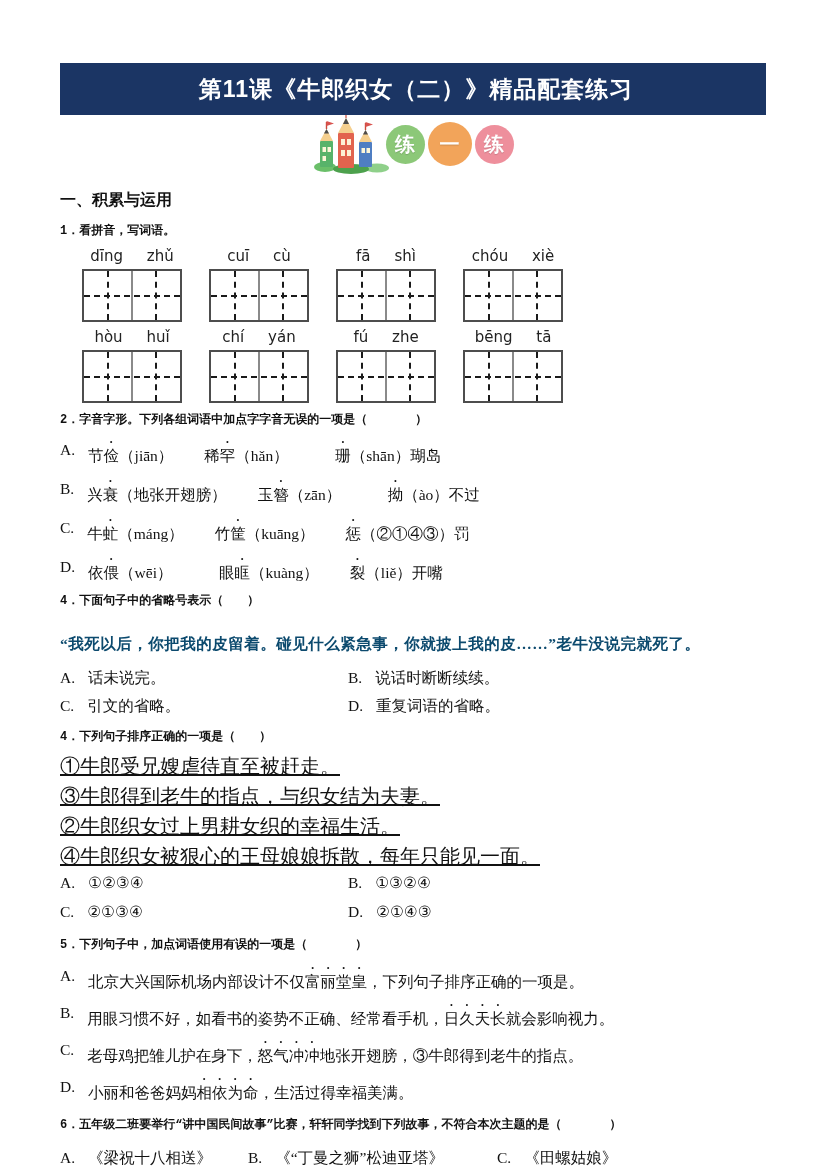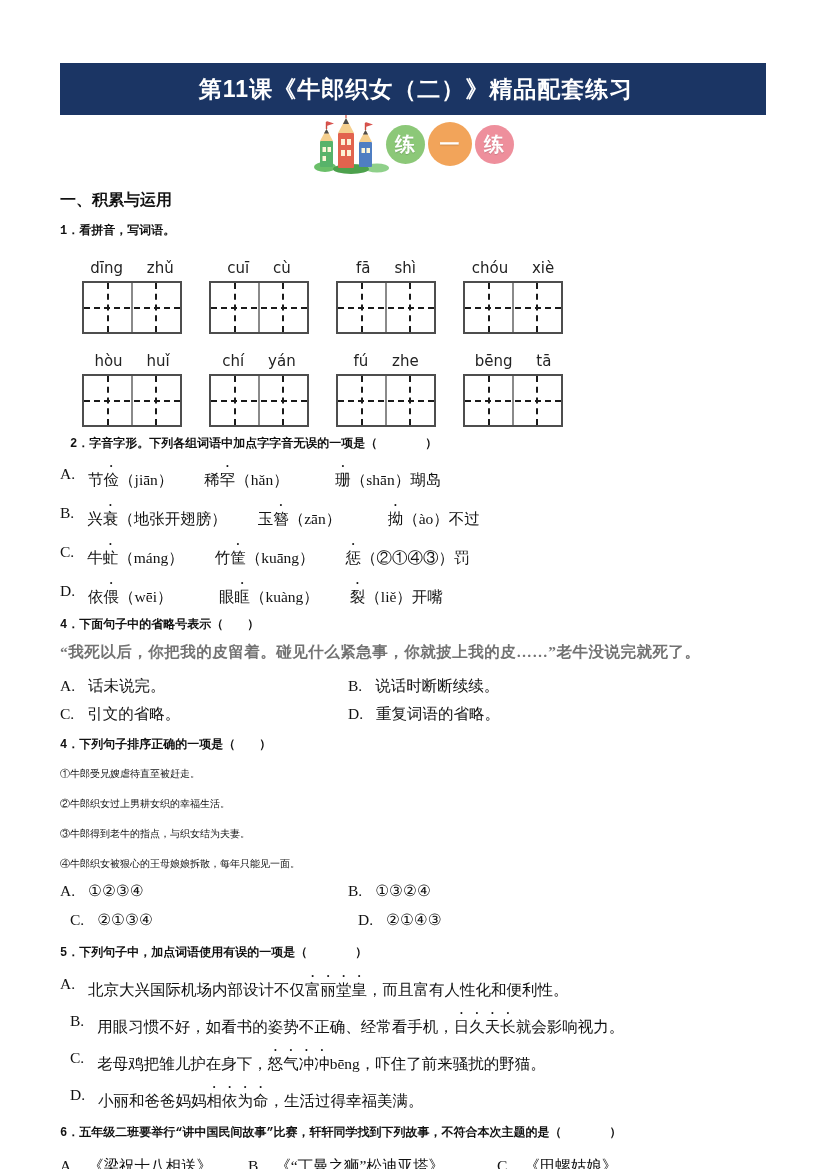--- a/index.html
+++ b/index.html
@@ -43,7 +43,7 @@
   }
   
   .grid-row { display:flex; gap:27px; padding-left:22px; }
-  .m4  { margin-top:16px; }
+  .m4  { margin-top:4px; }
   .unit { width:100px; }
   .pinyin {
     display:block; height:22px; line-height:22px; margin-bottom:2px;

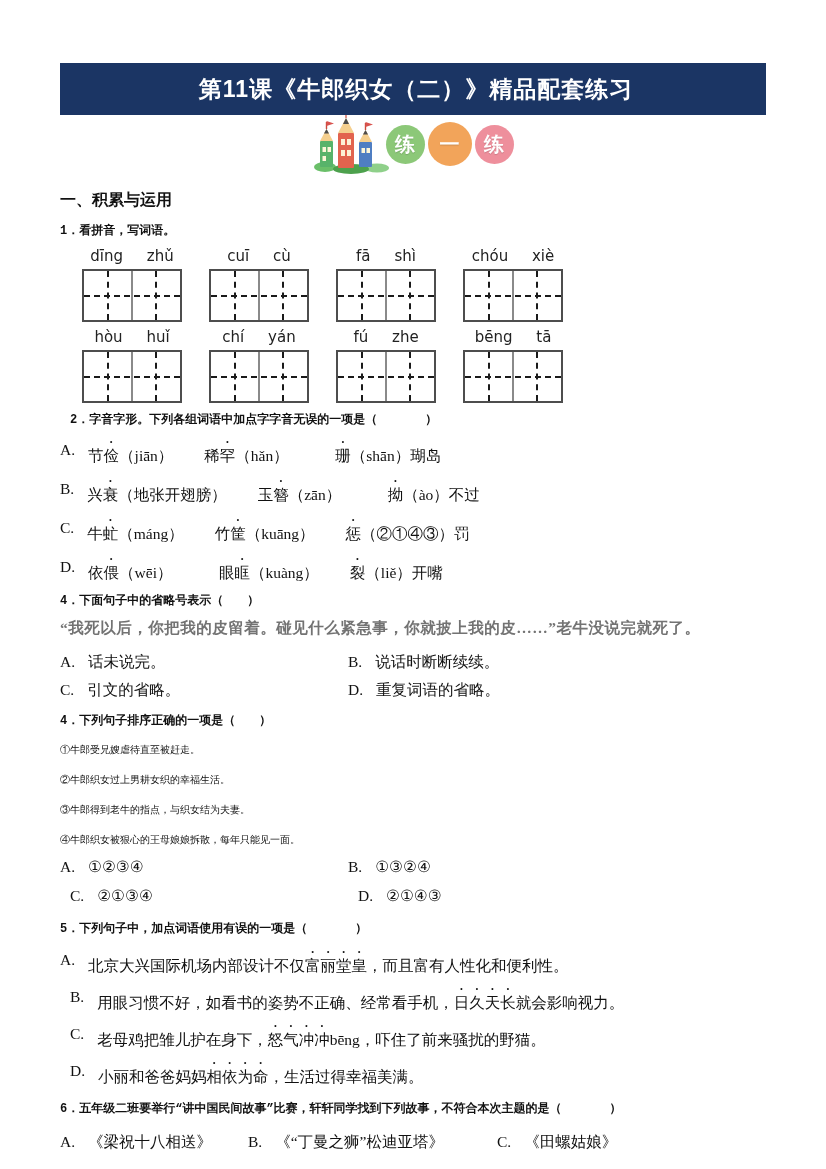--- a/index.html
+++ b/index.html
@@ -79,7 +79,7 @@
     text-emphasis-position: over right;
   }
   
-  .mt5{margin-top:5px;} .mt6{margin-top:6px;} .mt7{margin-top:7px;margin-left:10px;} .mt8{margin-top:8px;}
+  .mt5{margin-top:5px;} .mt6{margin-top:6px;} .mt7{margin-top:7px;} .mt8{margin-top:8px;}
   .mt9{margin-top:9px;} .mt10{margin-top:10px;} .mt11{margin-top:11px;} .mt12{margin-top:12px;}
 </style>
 </head>

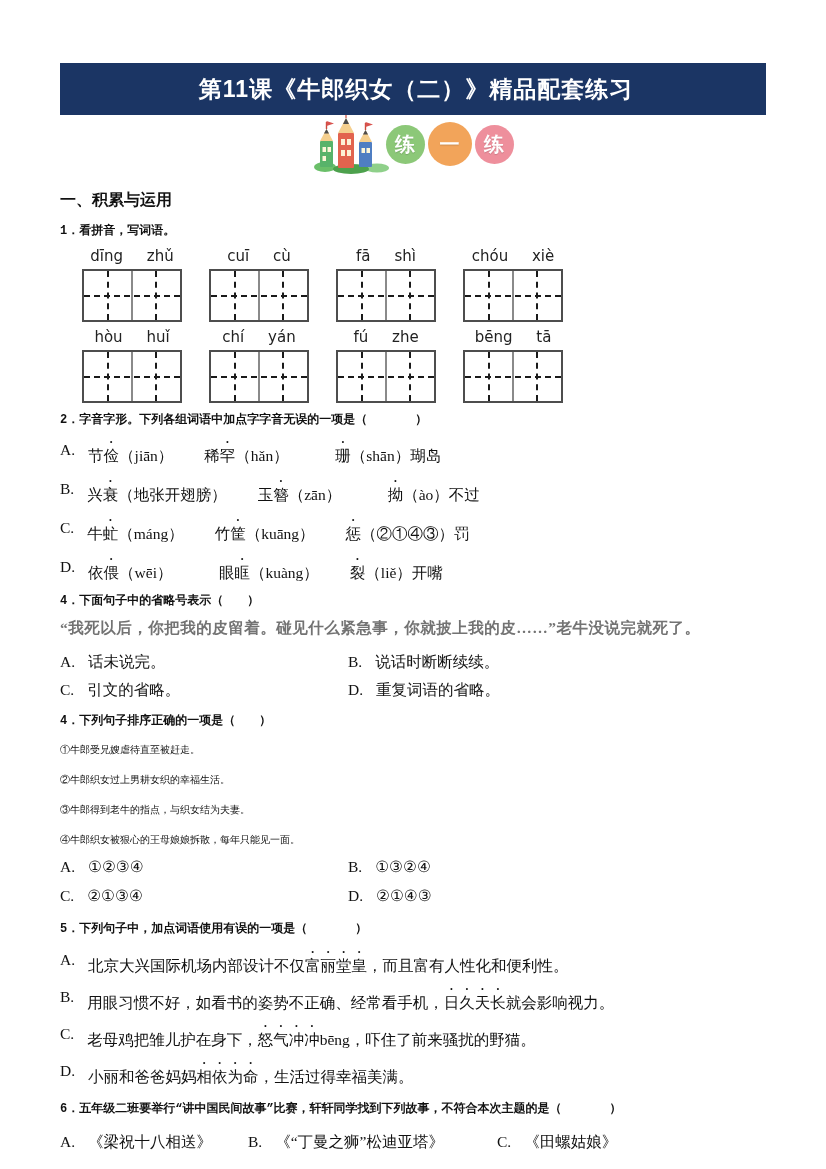--- a/index.html
+++ b/index.html
@@ -67,7 +67,7 @@
   .row3 .colB { width:249px; display:flex; }
   .row3 .colC { flex:1; display:flex; }
   .red-quote {
-    margin-top:6px; color:#737373; font-weight:bold; font-size:15.5px;
+    margin-top:22px; color:#0c4a6e; font-weight:bold; font-size:15.5px;
     line-height:22px; letter-spacing:0.5px; white-space:nowrap;
   }
   .item-line { font-size:10px; line-height:22px; white-space:nowrap; }

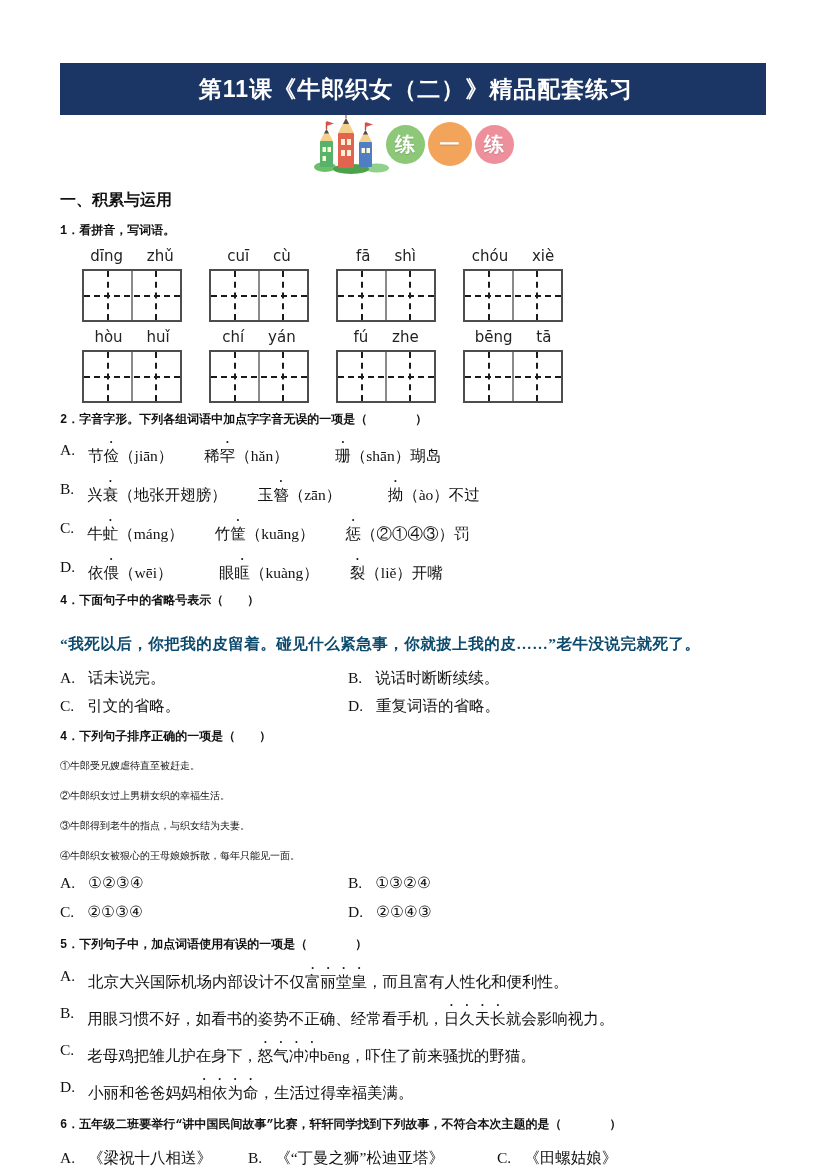--- a/index.html
+++ b/index.html
@@ -70,7 +70,7 @@
     margin-top:22px; color:#0c4a6e; font-weight:bold; font-size:15.5px;
     line-height:22px; letter-spacing:0.5px; white-space:nowrap;
   }
-  .item-line { font-size:10px; line-height:22px; white-space:nowrap; }
+  .item-line { font-size:20px; line-height:22px; white-space:nowrap;text-decoration:underline; }
   
   .em-dot {
     -webkit-text-emphasis-style: filled dot;

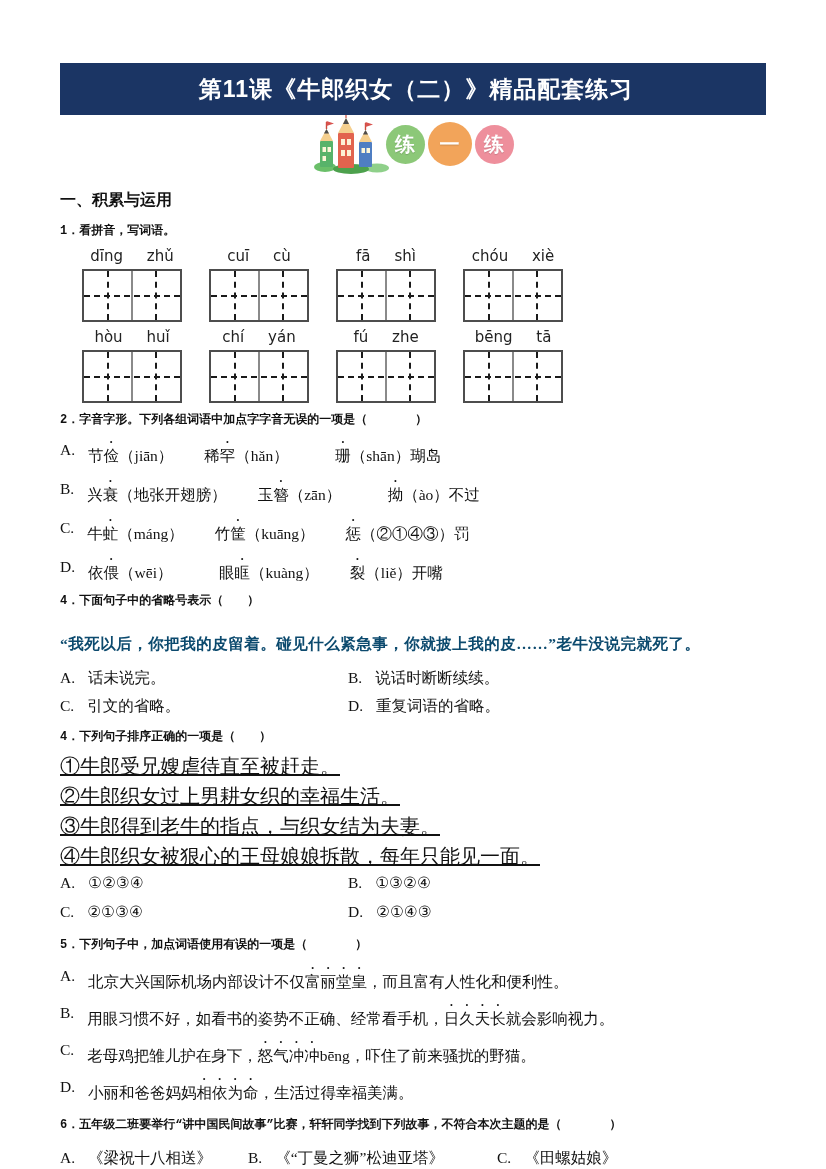--- a/index.html
+++ b/index.html
@@ -256,8 +256,8 @@
 
     <div class="q-title mt10">4．下列句子排序正确的一项是（　　）</div>
     <div class="item-line mt8">①牛郎受兄嫂虐待直至被赶走。</div>
+    <div class="item-line mt8">③牛郎得到老牛的指点，与织女结为夫妻。</div>
     <div class="item-line mt8">②牛郎织女过上男耕女织的幸福生活。</div>
-    <div class="item-line mt8">③牛郎得到老牛的指点，与织女结为夫妻。</div>
     <div class="item-line mt8">④牛郎织女被狠心的王母娘娘拆散，每年只能见一面。</div>
     <div class="optgrid mt5">
       <div class="col1">

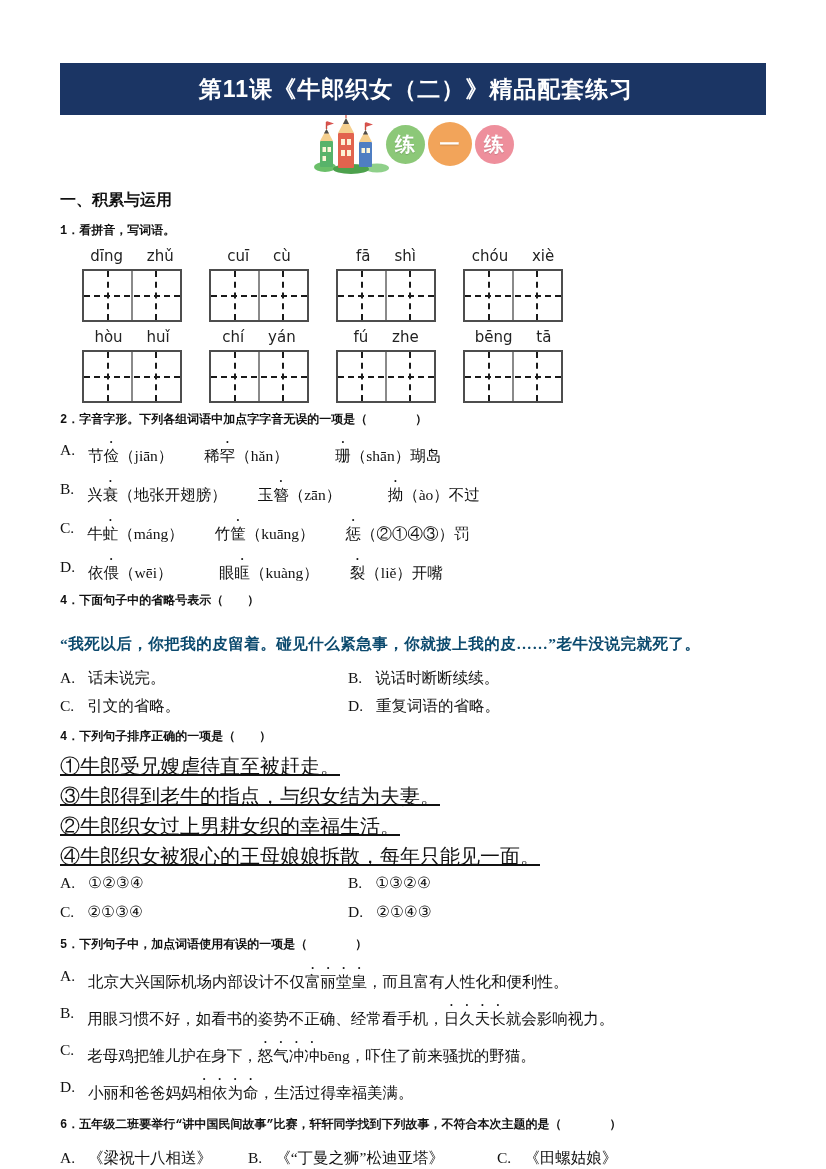--- a/index.html
+++ b/index.html
@@ -283,7 +283,7 @@
     <div class="q-title mt12">5．下列句子中，加点词语使用有误的一项是（　　　　）</div>
     <div class="opt-line mt9">
       <span class="opt-label">A.</span>
-      <span class="opt-text"><span>北京大兴国际机场内部设计不仅</span><span class="em-dot">富丽堂皇</span><span>，而且富有人性化和便利性。</span></span>
+      <span class="opt-text"><span>北京大兴国际机场内部设计不仅</span><span class="em-dot">富丽堂皇</span><span>，下列句子排序正确的一项是。</span></span>
     </div>
     <div class="opt-line mt7">
       <span class="opt-label">B.</span>

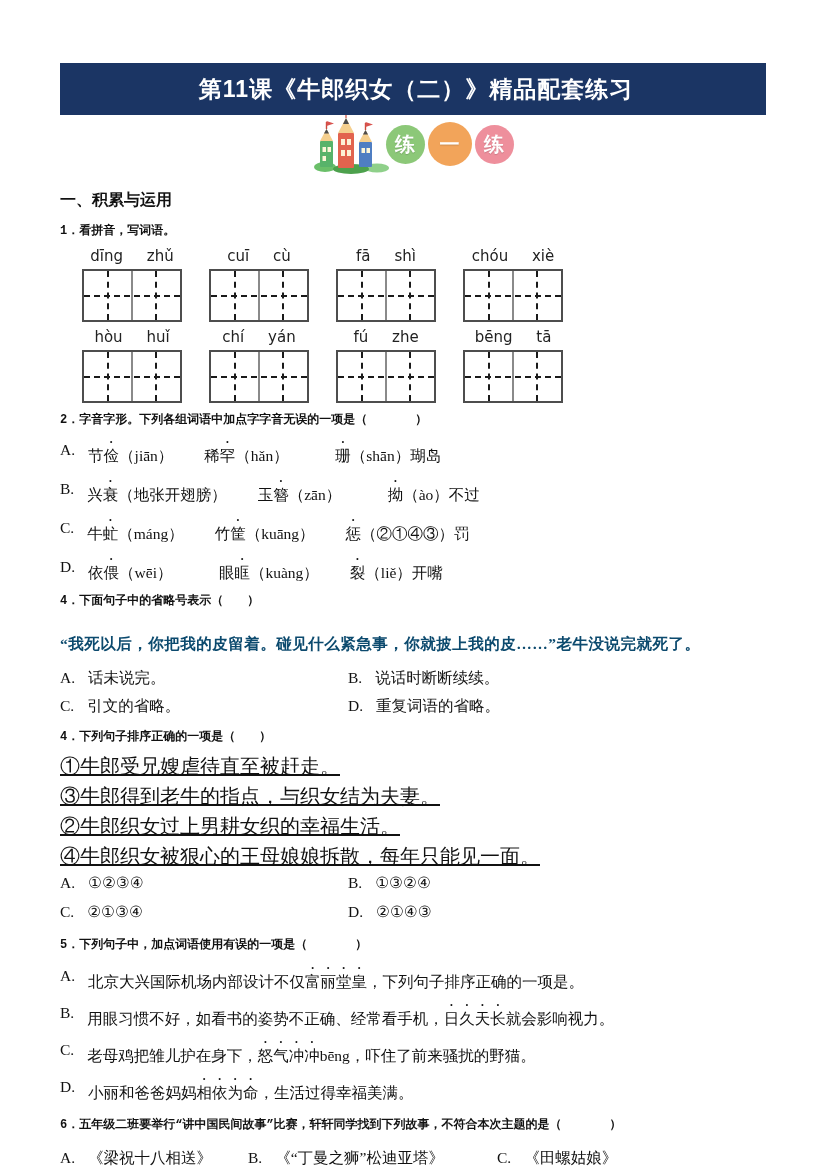--- a/index.html
+++ b/index.html
@@ -291,7 +291,7 @@
     </div>
     <div class="opt-line mt7">
       <span class="opt-label">C.</span>
-      <span class="opt-text"><span>老母鸡把雏儿护在身下，</span><span class="em-dot">怒气冲冲</span><span>bēng，吓住了前来骚扰的野猫。</span></span>
+      <span class="opt-text"><span>老母鸡把雏儿护在身下，</span><span class="em-dot">怒气冲冲</span><span>地张开翅膀，③牛郎得到老牛的指点。</span></span>
     </div>
     <div class="opt-line mt7">
       <span class="opt-label">D.</span>

